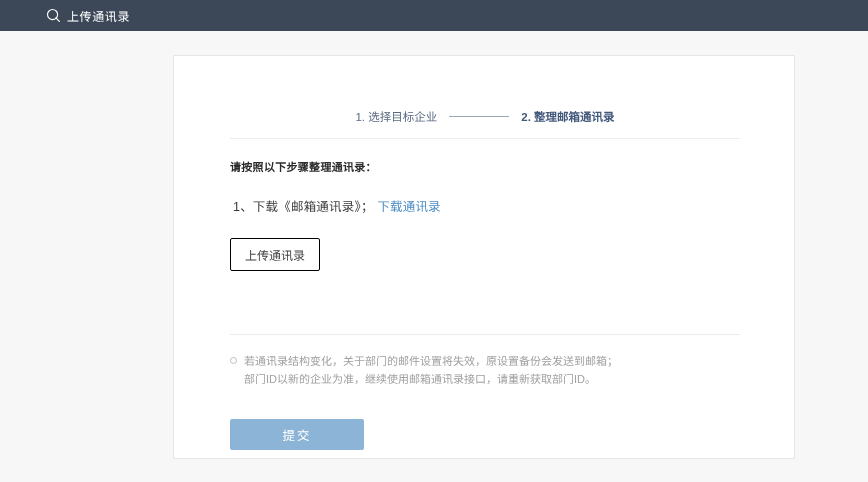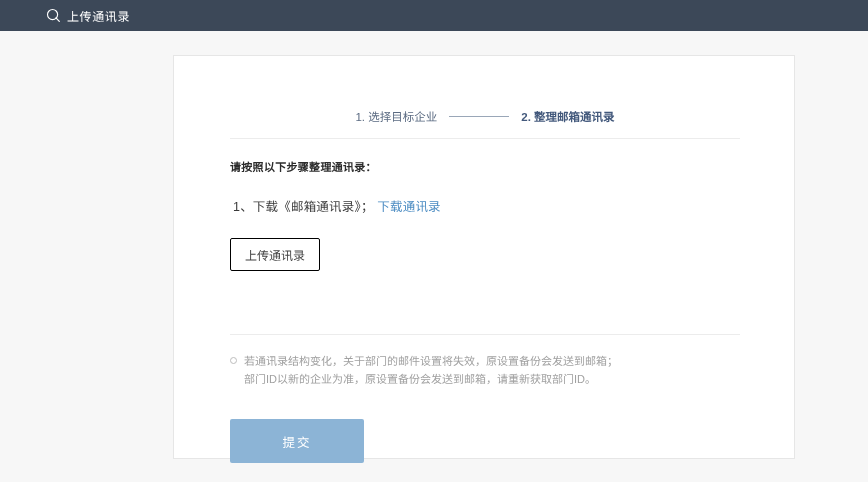--- a/index.html
+++ b/index.html
@@ -250,7 +250,7 @@
         <span class="notice-dot"></span>
         <span class="notice-text">
           <span>若通讯录结构变化，关于部门的邮件设置将失效，原设置备份会发送到邮箱；</span>
-          <span>部门ID以新的企业为准，原设置备份会发送到邮箱，请重新获取部门ID。</span>
+          <span>部门ID以新的企业为准，继续使用邮箱通讯录接口，请重新获取部门ID。</span>
         </span>
       </div>
 

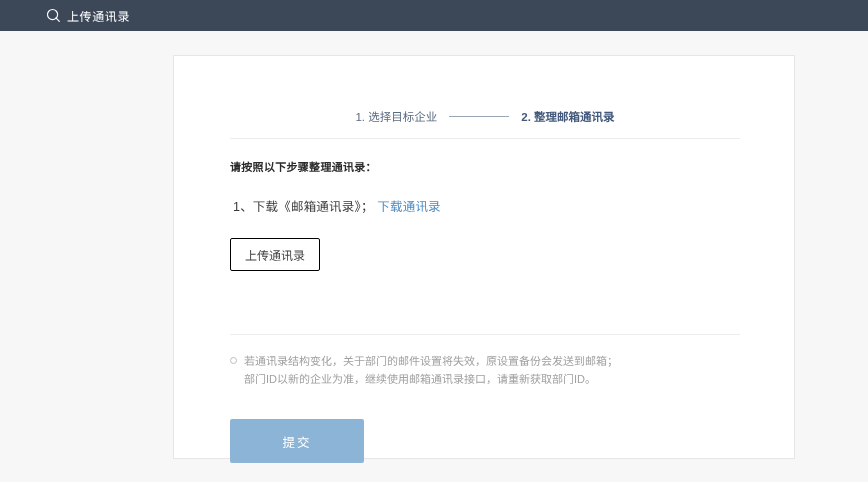--- a/index.html
+++ b/index.html
@@ -190,7 +190,7 @@
     left: 56px;
     top: 363px;
     width: 134px;
-    height: 44px;
+    height: 31px;
     background: #8cb4d6;
     color: #ffffff;
     font-size: 12.5px;

